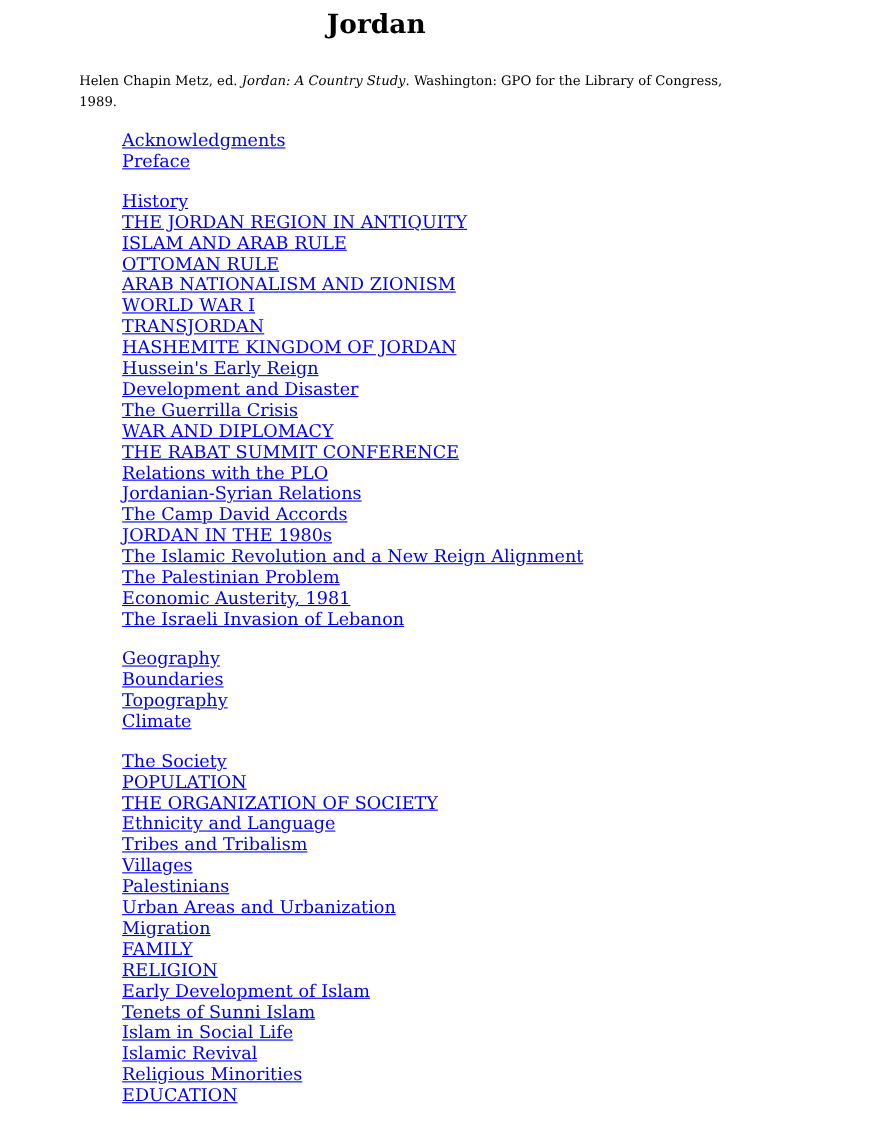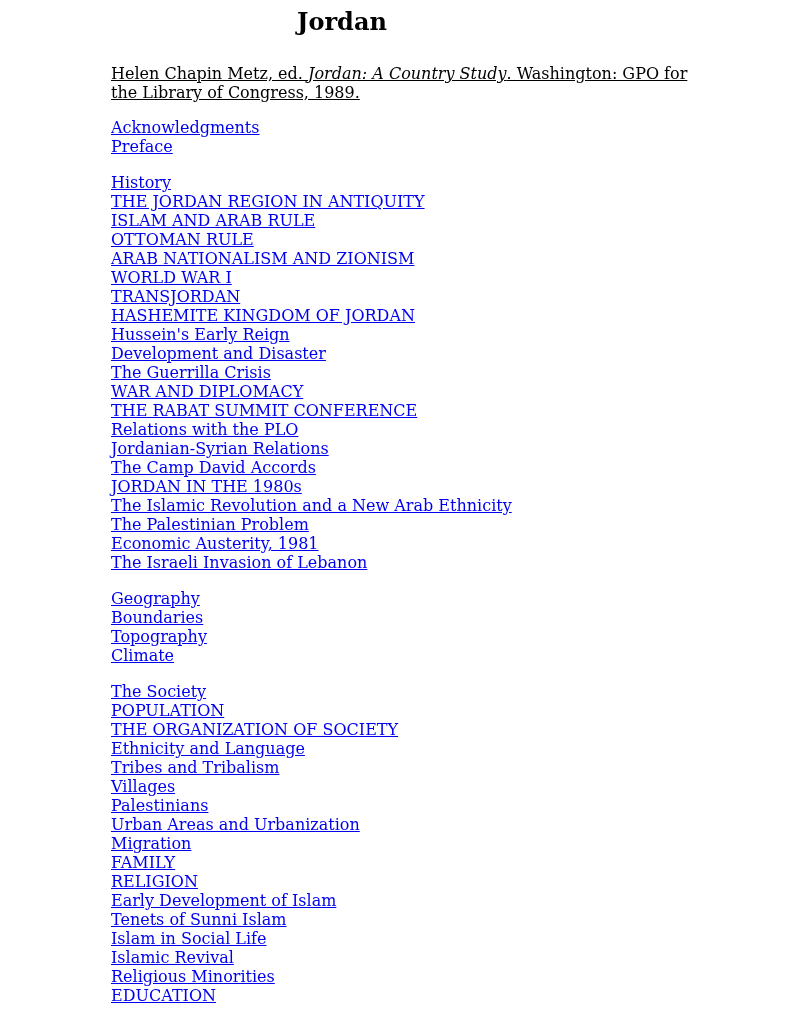--- a/index.html
+++ b/index.html
@@ -30,11 +30,10 @@
       font-family: "DejaVu Serif", serif;
     }
     .citation {
-      margin: 22px 0 0 111px;
+      margin: 22px 0 0 72px;
       width: 590px;
       line-height: 19px;
-      font-size: 16px;
-      text-decoration: underline;
+      font-size: 12px;
     }
     .citation i { font-style: italic; }
     .toc {

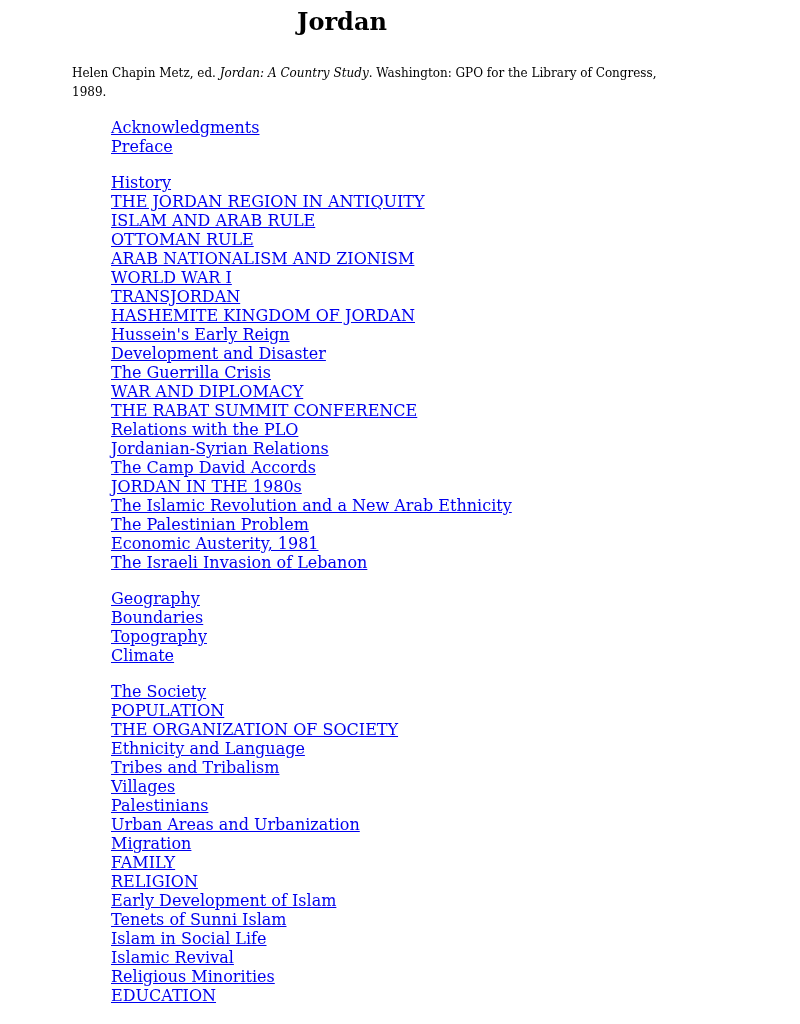--- a/index.html
+++ b/index.html
@@ -86,7 +86,7 @@
       <a href="#">Jordanian-Syrian Relations</a>
       <a href="#">The Camp David Accords</a>
       <a href="#">JORDAN IN THE 1980s</a>
-      <a href="#">The Islamic Revolution and a New Arab Ethnicity</a>
+      <a href="#">The Islamic Revolution and a New Reign Alignment</a>
       <a href="#">The Palestinian Problem</a>
       <a href="#">Economic Austerity, 1981</a>
       <a href="#">The Israeli Invasion of Lebanon</a>

